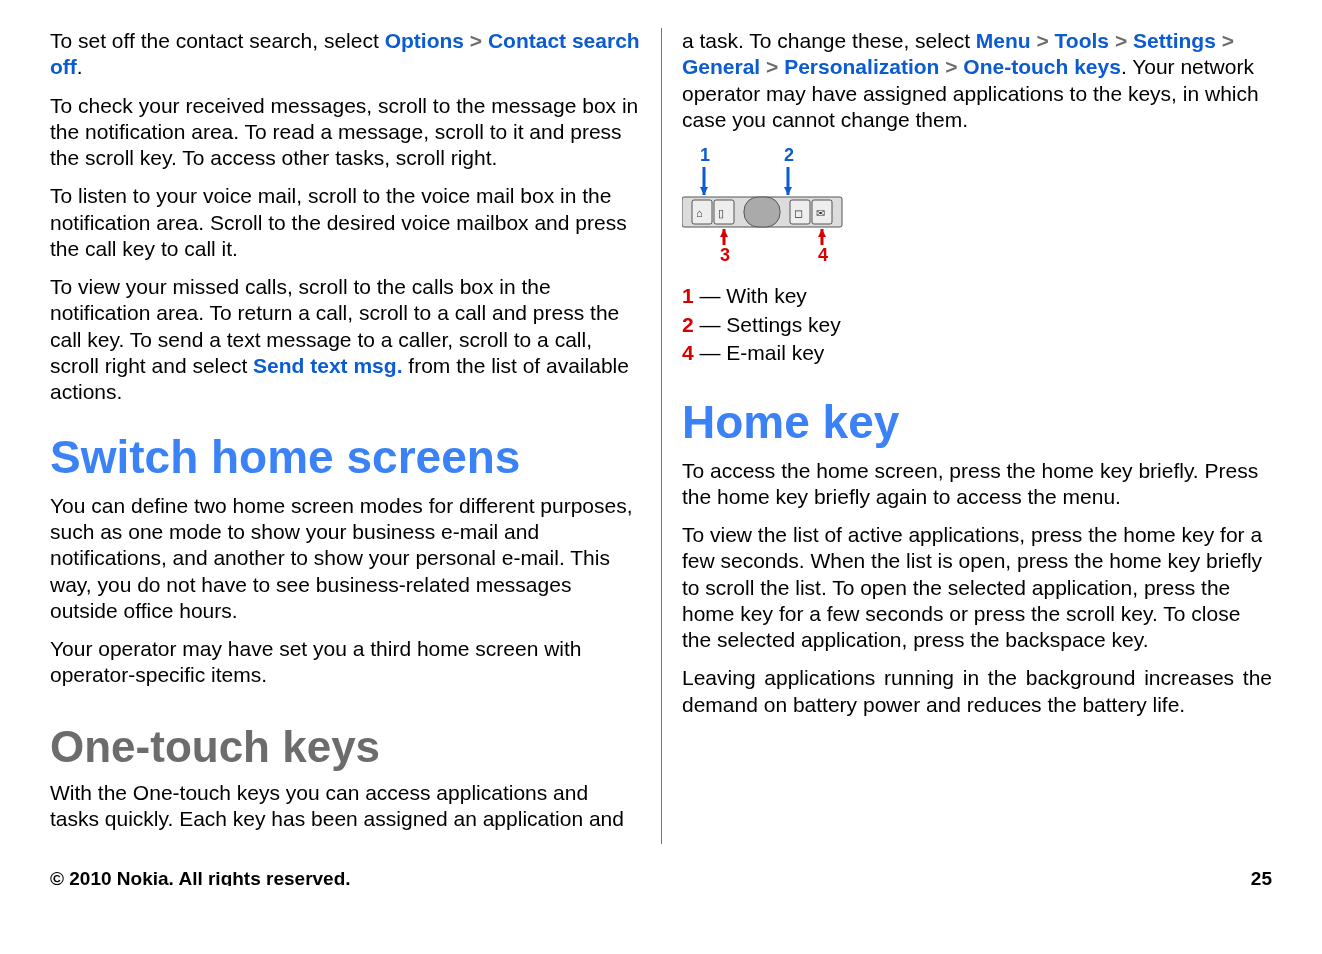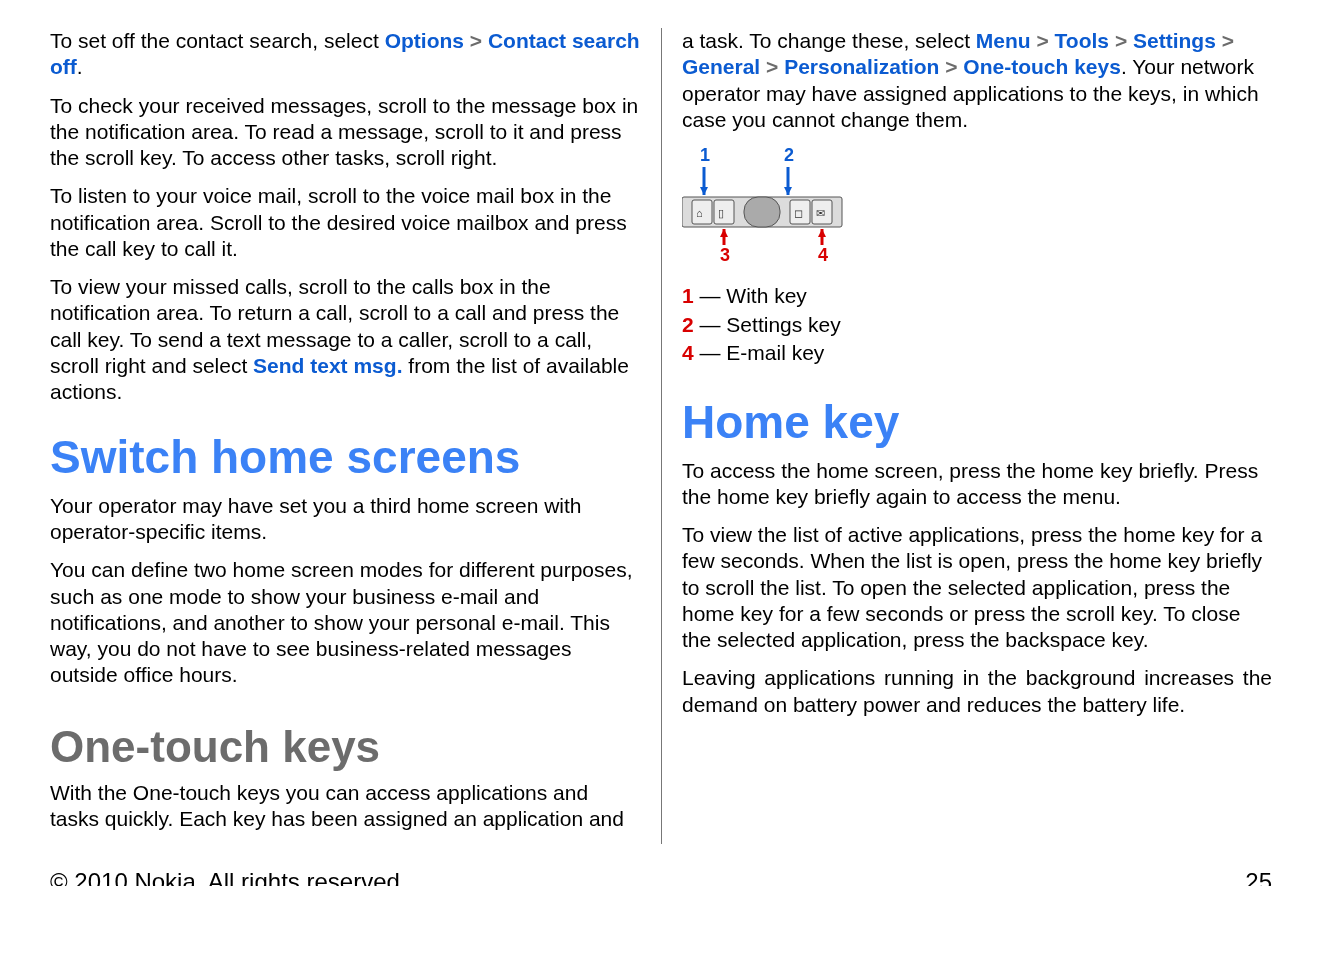--- a/index.html
+++ b/index.html
@@ -107,8 +107,8 @@
 
       <div class="h2">Switch home screens</div>
 
+      <p>You can define two home screen modes for different purposes, such as one mode to show your business e-mail and notifications, and another to show your personal e-mail. This way, you do not have to see business-related messages outside office hours.</p>
       <p>Your operator may have set you a third home screen with operator-specific items.</p>
-      <p>You can define two home screen modes for different purposes, such as one mode to show your business e-mail and notifications, and another to show your personal e-mail. This way, you do not have to see business-related messages outside office hours.</p>
 
 
       <div class="h1">One-touch keys</div>

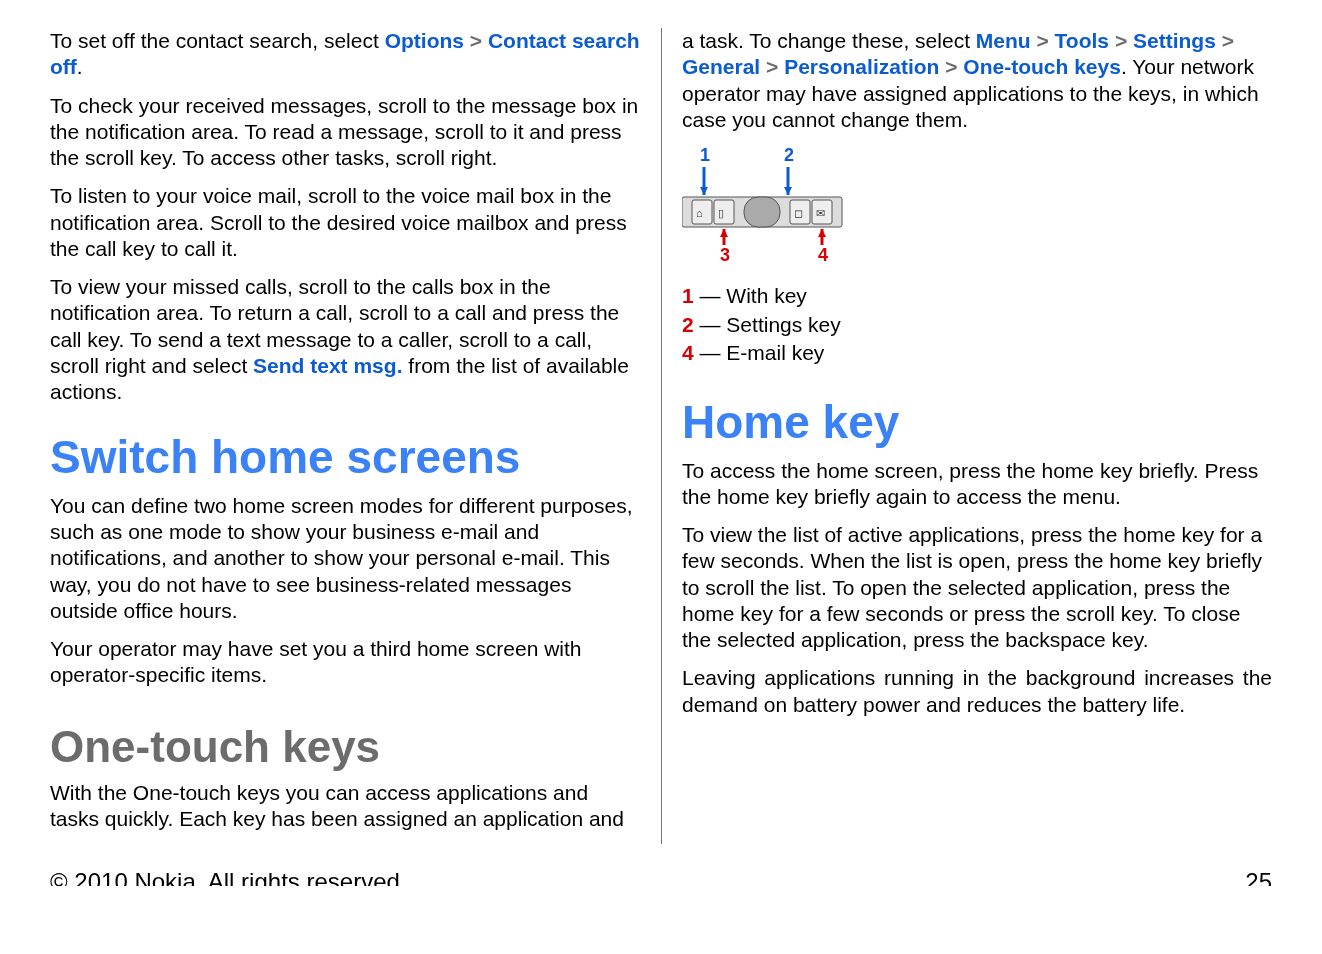--- a/index.html
+++ b/index.html
@@ -76,8 +76,8 @@
     display: flex;
     justify-content: space-between;
     align-items: flex-end;
-    font-size: 24px;
-    font-weight: normal;
+    font-size: 19px;
+    font-weight: bold;
     padding-top: 24px;
   }
 </style>

